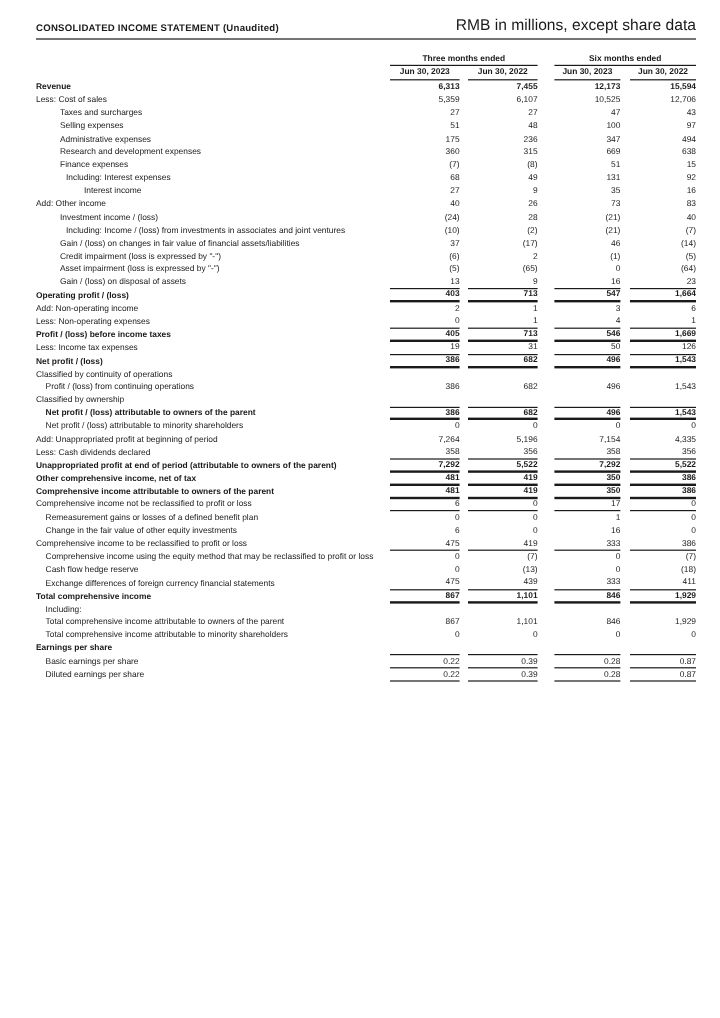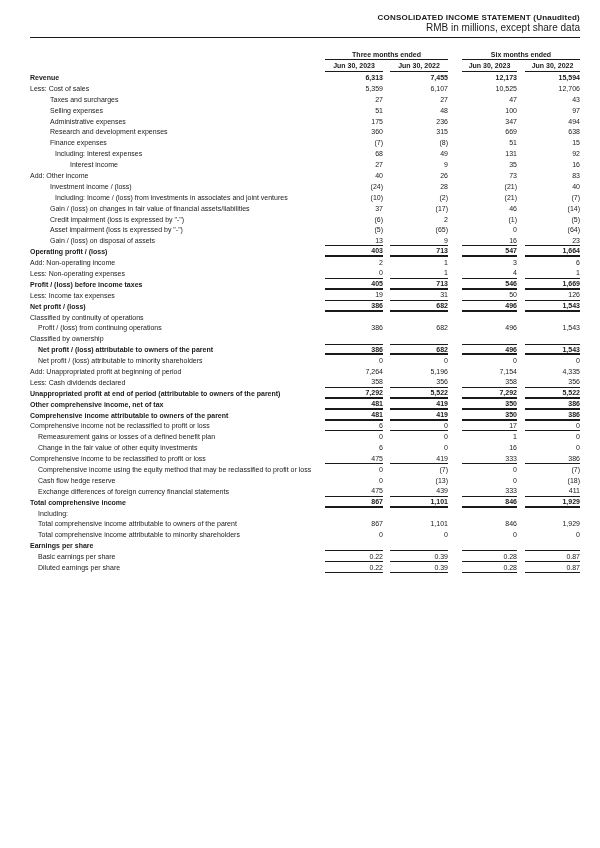--- a/index.html
+++ b/index.html
@@ -13,7 +13,7 @@
   
   .doc-header{
     display:flex;justify-content:space-between;align-items:flex-end;
-    border-bottom:1.5px solid #1a1a1a;padding-bottom:4px;flex-direction:column;
+    border-bottom:1.5px solid #1a1a1a;padding-bottom:4px;
   }
   .doc-title{font-weight:bold;font-size:8px;letter-spacing:.2px;}
   .doc-unit{font-size:10px;}

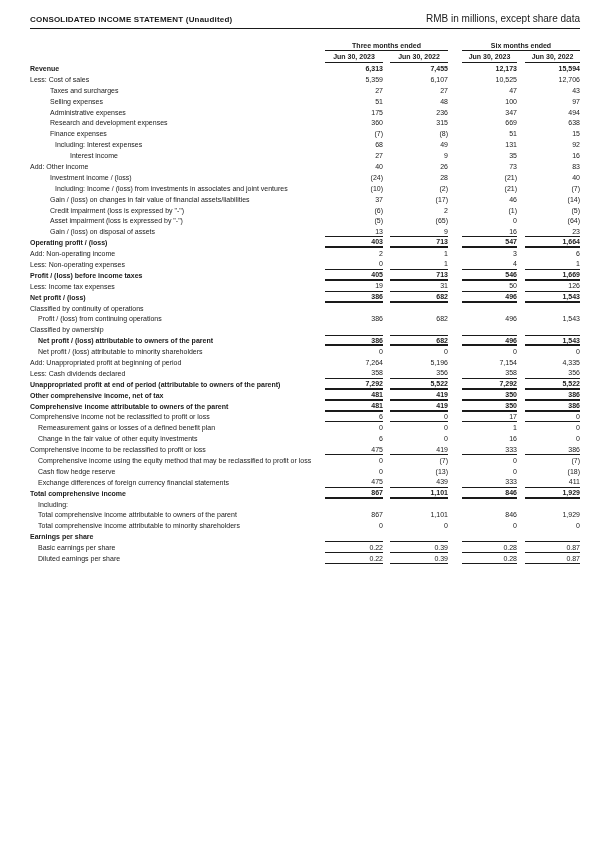--- a/index.html
+++ b/index.html
@@ -16,7 +16,7 @@
     border-bottom:1.5px solid #1a1a1a;padding-bottom:4px;
   }
   .doc-title{font-weight:bold;font-size:8px;letter-spacing:.2px;}
-  .doc-unit{font-size:10px;}
+  .doc-unit{font-size:13px;}
 
   
   .row{display:flex;align-items:center;height:10.9px;font-size:7px;}

